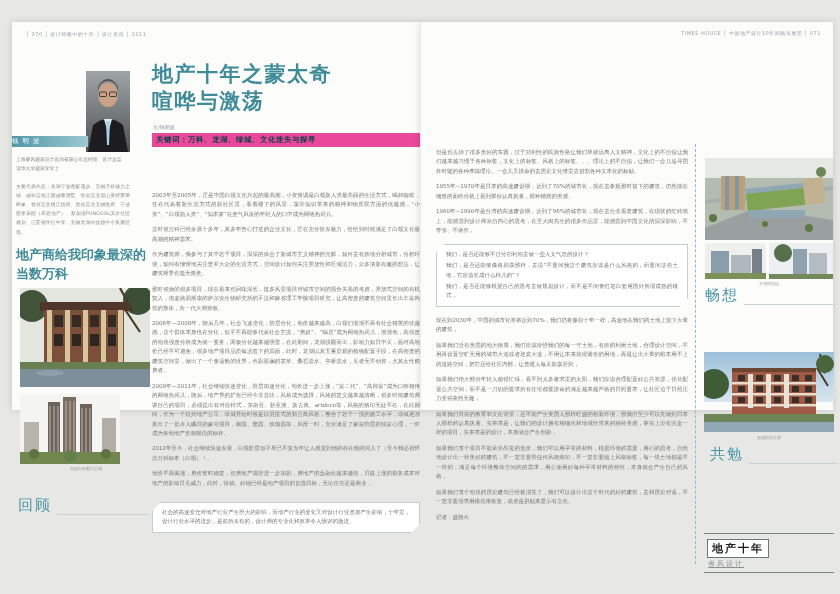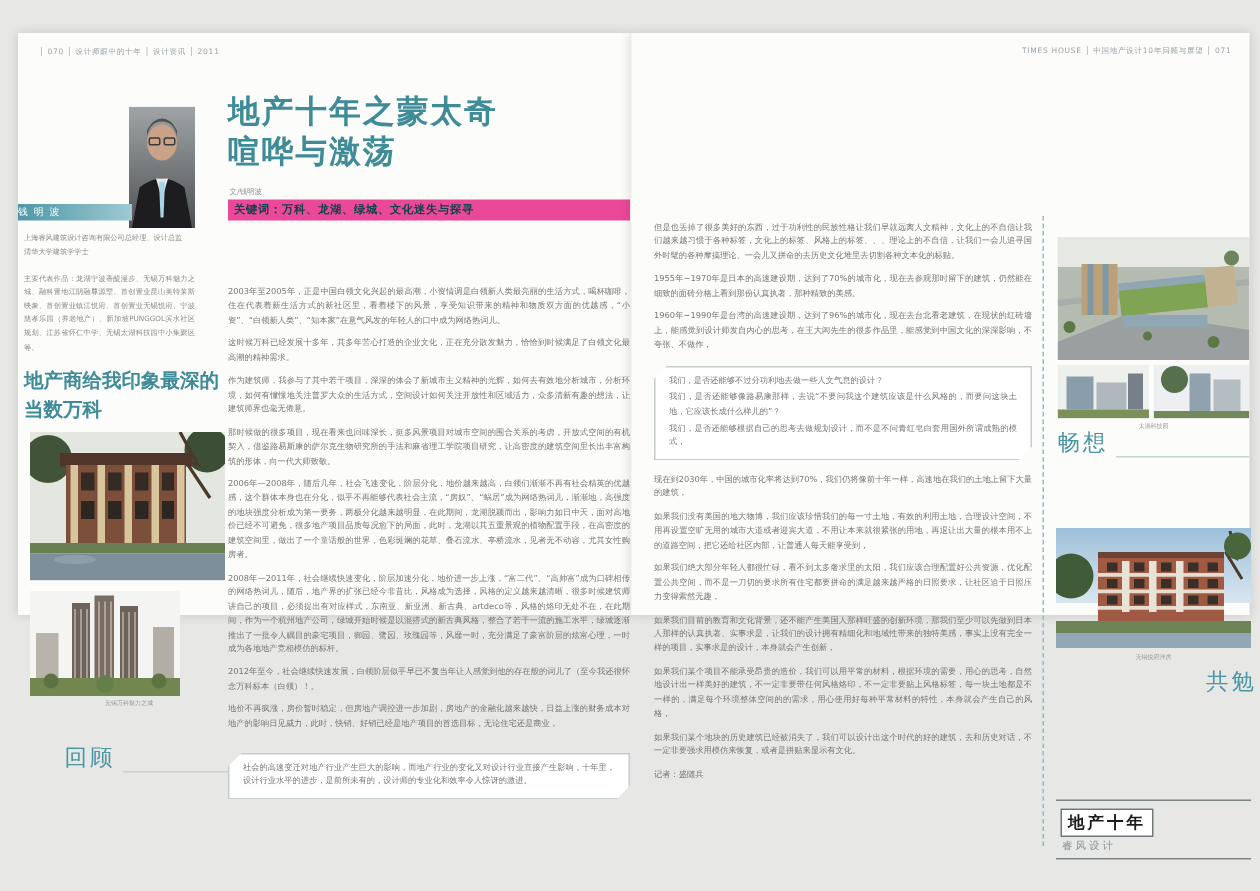--- a/index.html
+++ b/index.html
@@ -261,7 +261,7 @@
     </div>
     <div class="tinycap" style="left:283px;top:413px;width:130px;text-align:center;">无锡悦府洋房</div>
 
-    <div class="seclabel" style="left:289px;top:423px;width:128px;flex-direction:column;">
+    <div class="seclabel" style="left:289px;top:423px;width:128px;">
       <span class="lbl">共勉</span>
       <span class="rule"></span>
     </div>

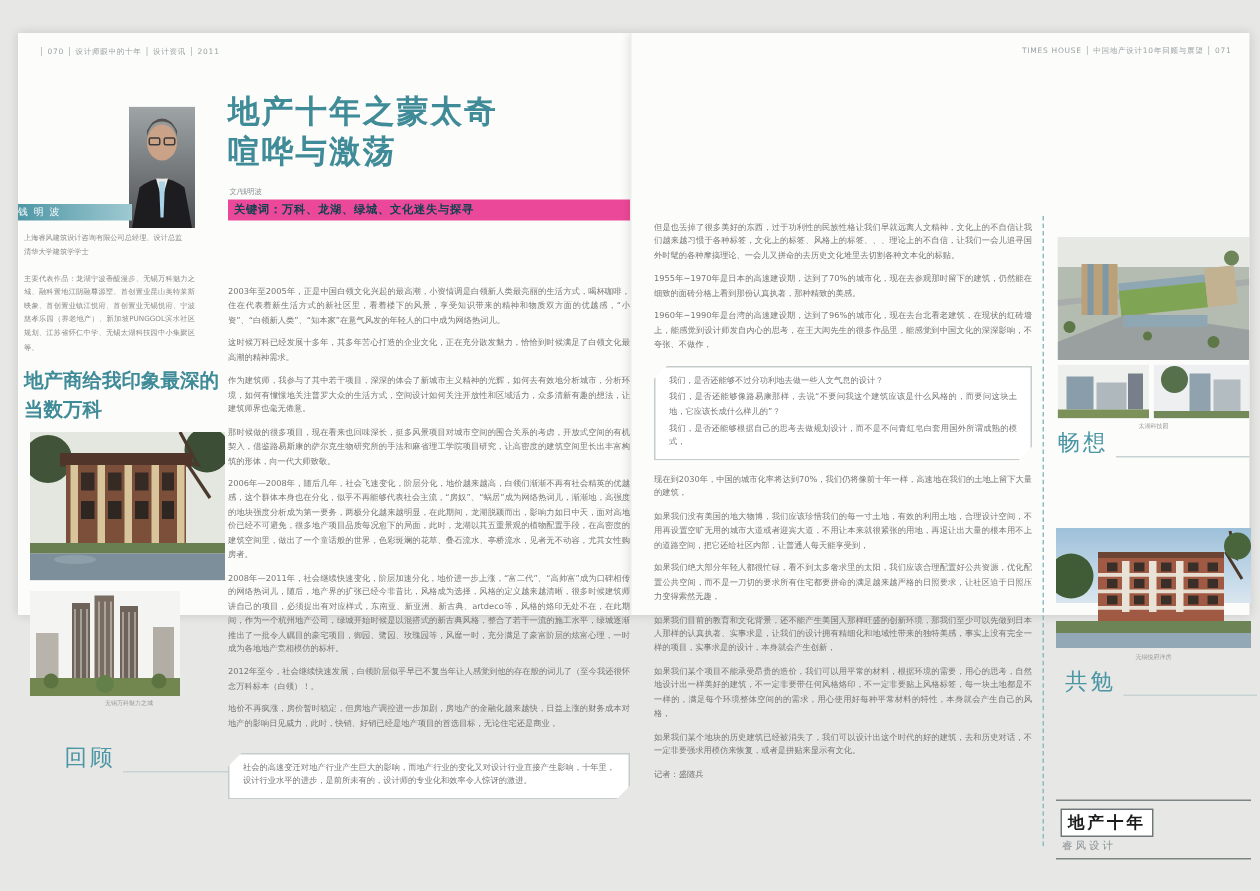--- a/index.html
+++ b/index.html
@@ -127,7 +127,7 @@
     </div>
     <div class="tinycap" style="left:58px;top:444px;">无锡万科魅力之城</div>
 
-    <div class="seclabel" style="left:6px;top:474px;width:130px;margin-left:25px;">
+    <div class="seclabel" style="left:6px;top:474px;width:130px;">
       <span class="lbl">回顾</span>
       <span class="rule"></span>
     </div>

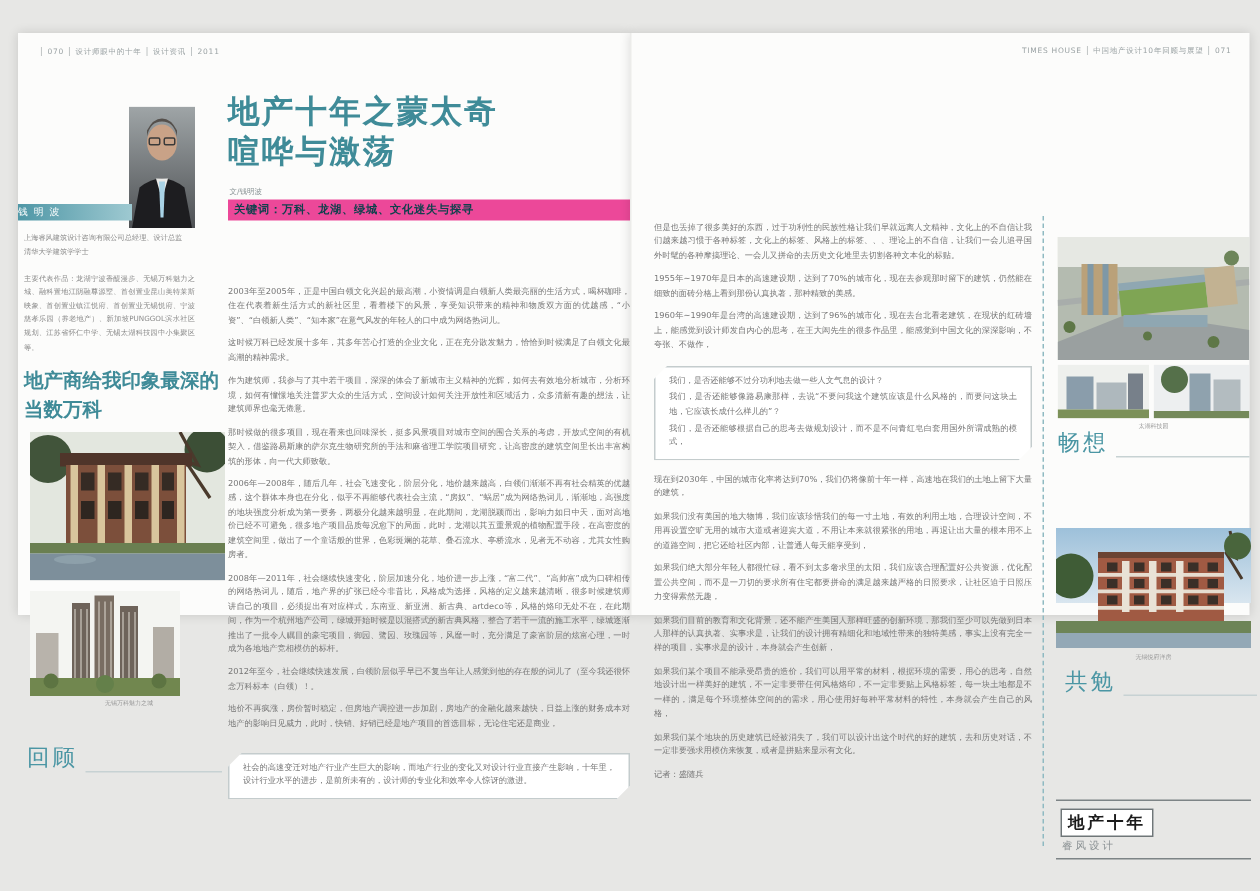--- a/index.html
+++ b/index.html
@@ -268,7 +268,7 @@
 
     <div class="fline" style="left:283px;top:511px;width:130px;"></div>
     <div class="fbox" style="left:286px;top:517px;">地产十年</div>
-    <div class="fsub" style="left:287px;top:537px;">睿风设计</div>
+    <div class="fsub" style="left:287px;top:537px;text-decoration:underline;">睿风设计</div>
     <div class="fline" style="left:283px;top:550px;width:130px;"></div>
   </div>
 

